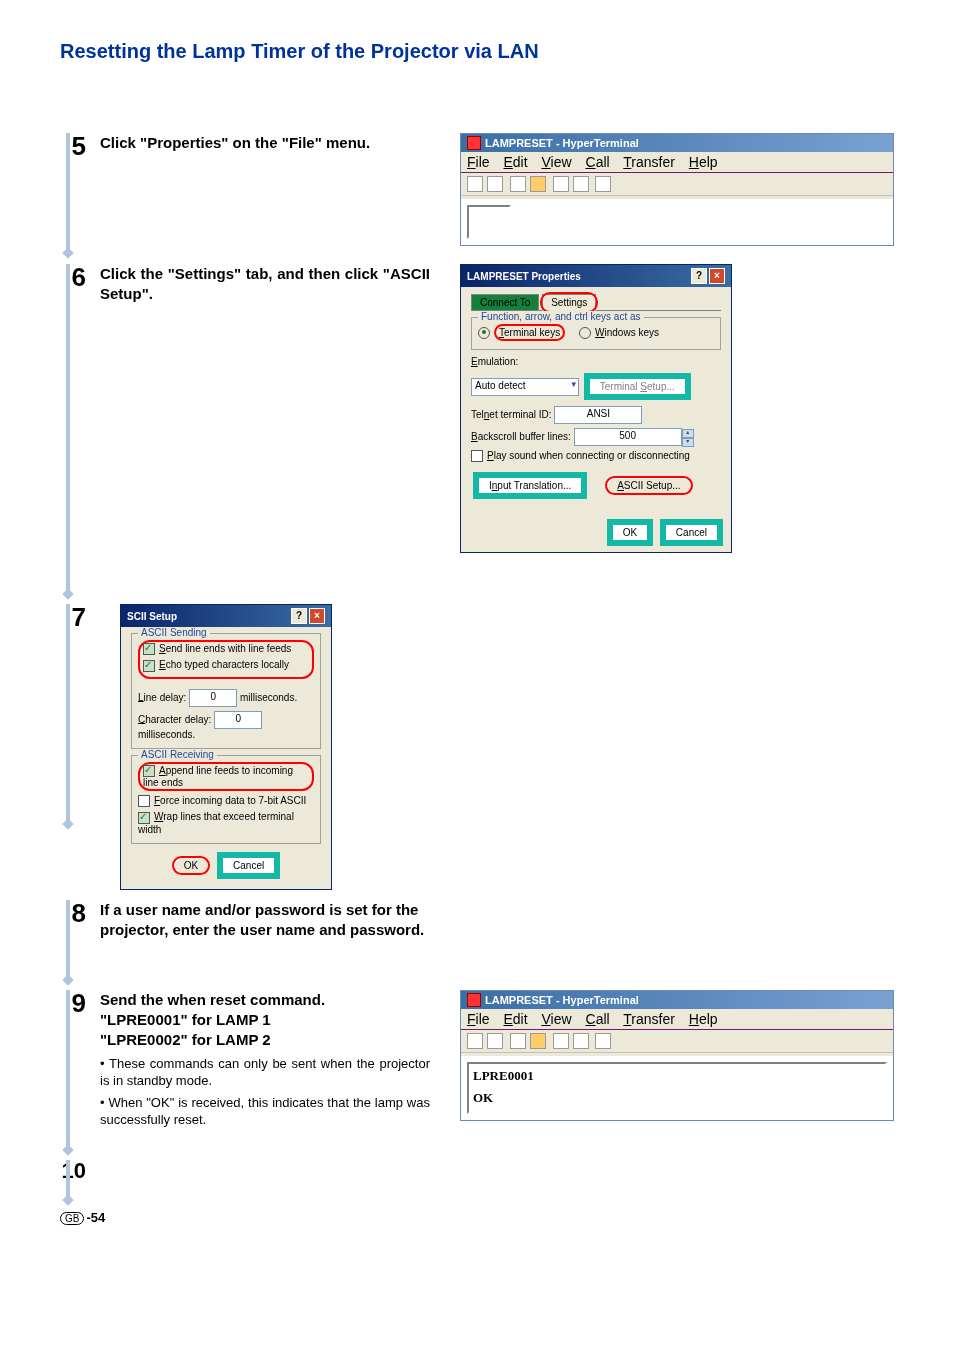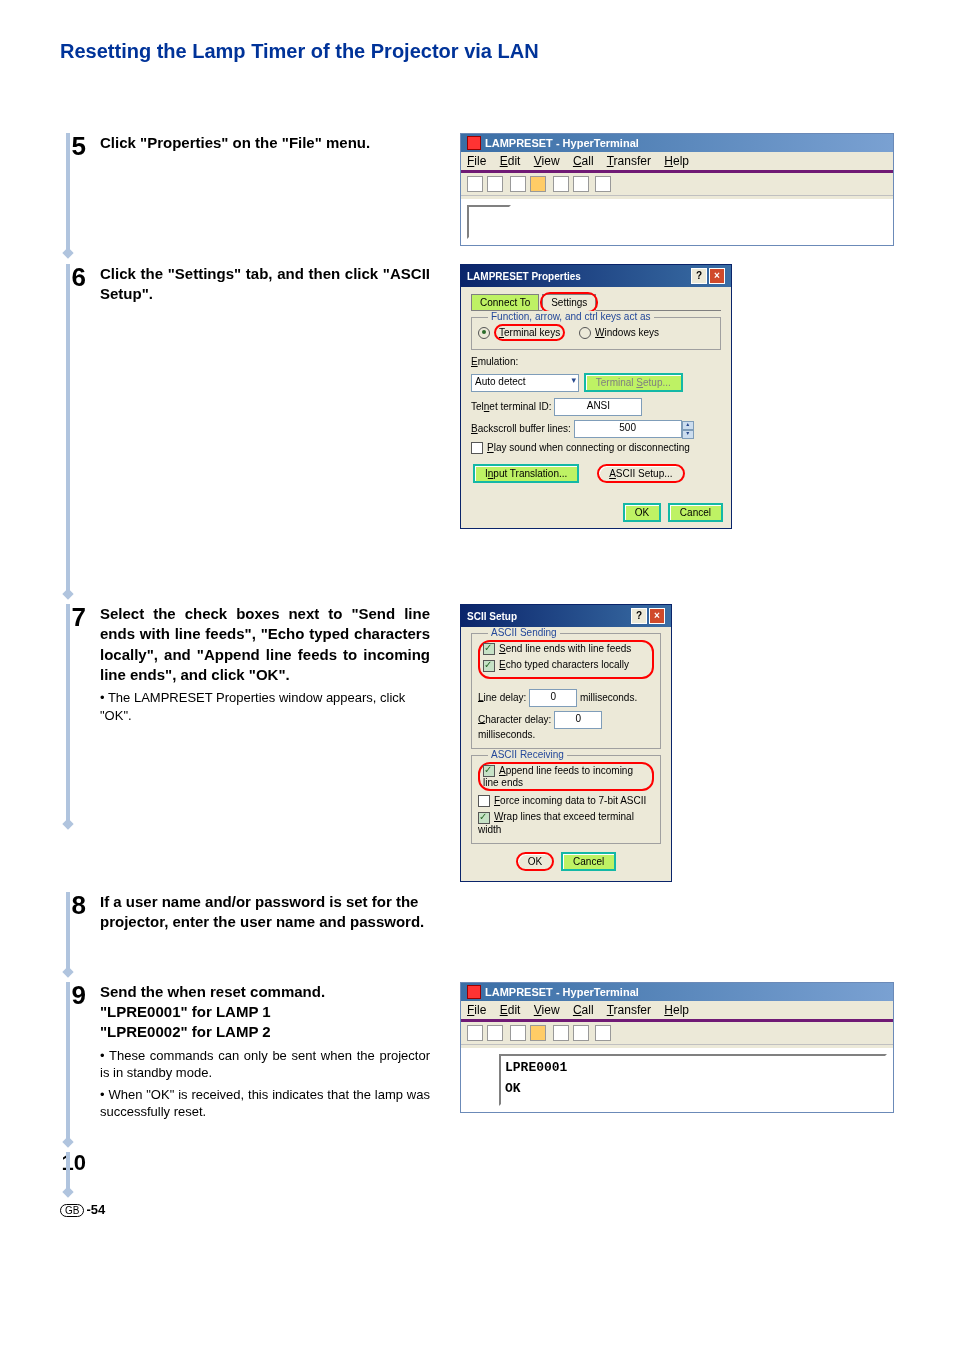--- a/index.html
+++ b/index.html
@@ -91,8 +91,8 @@
   .win-menu {
     background: #ece9d8;
     padding: 2px 6px;
-    font-size: 12px;
-    border-bottom: 3px solid #701a75;
+    font-size: 14px;
+    border-bottom: 1px solid #701a75;
   }
   .win-menu span { margin-right: 10px; }
   .win-menu u { text-decoration: underline; }

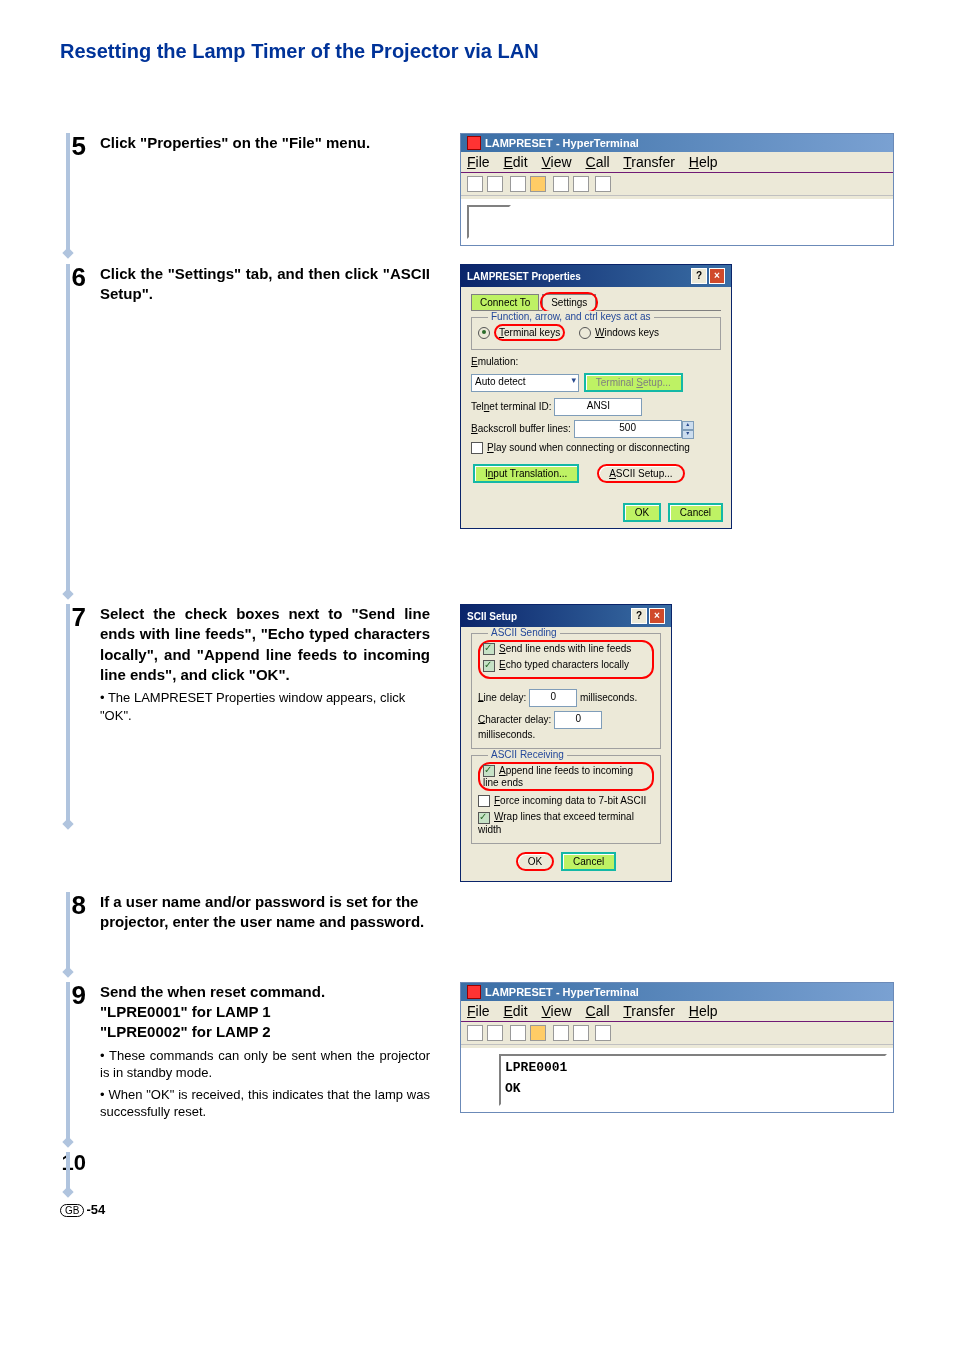--- a/index.html
+++ b/index.html
@@ -160,7 +160,7 @@
     padding:2px 8px;
     border:1px solid #808080;
     border-bottom:none;
-    background:#bef264;
+    background:#15803d;
     position:relative;
     top:1px;
   }

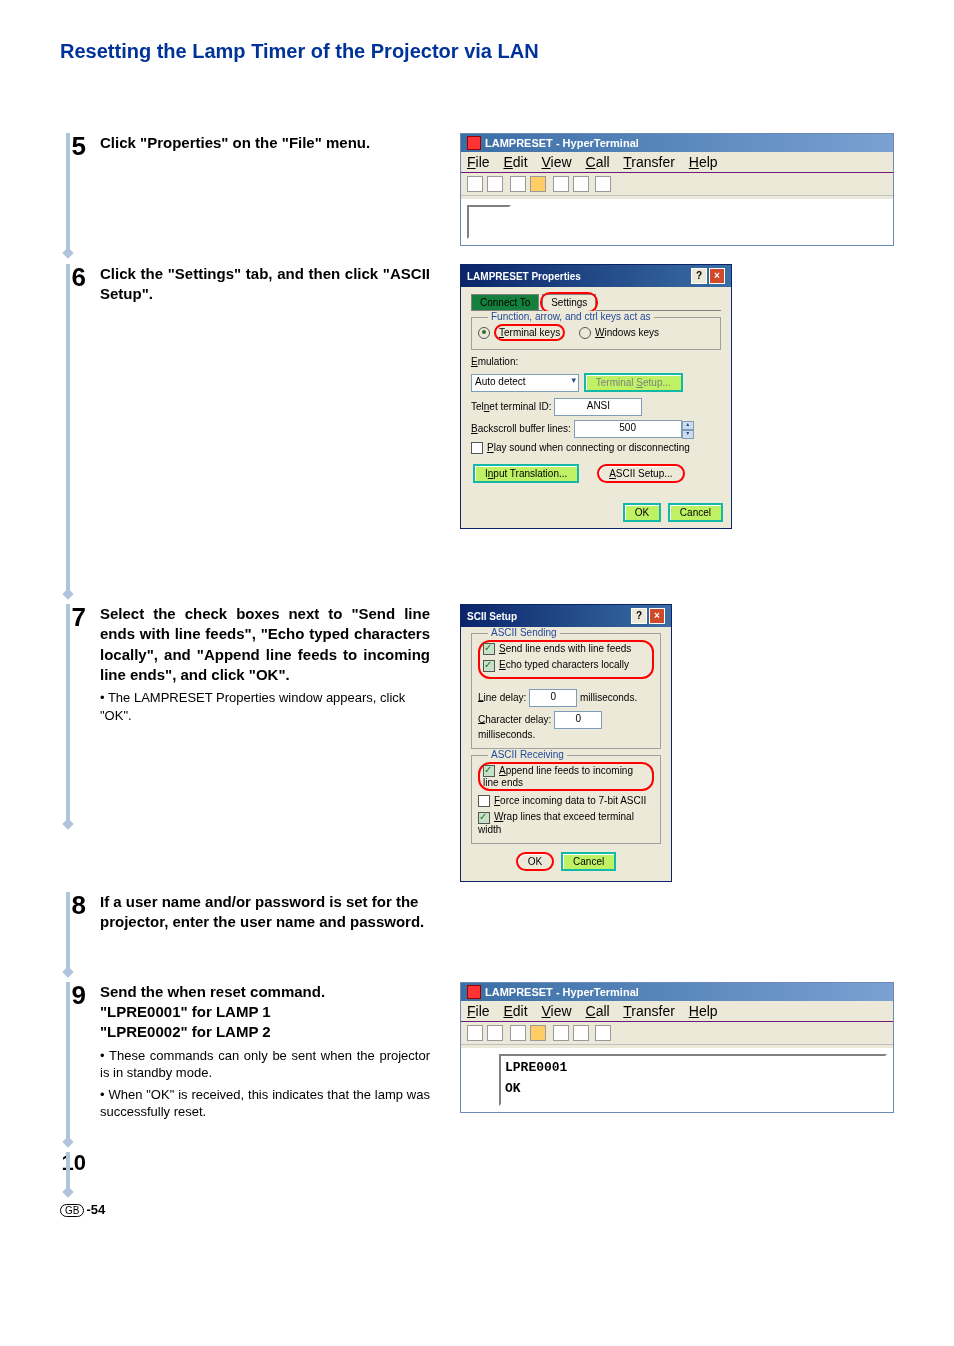--- a/index.html
+++ b/index.html
@@ -181,7 +181,7 @@
   .group-title {
     position:absolute;
     top:-7px;
-    left:16px;
+    left:6px;
     background:#ece9d8;
     padding:0 3px;
     color:#24489a;

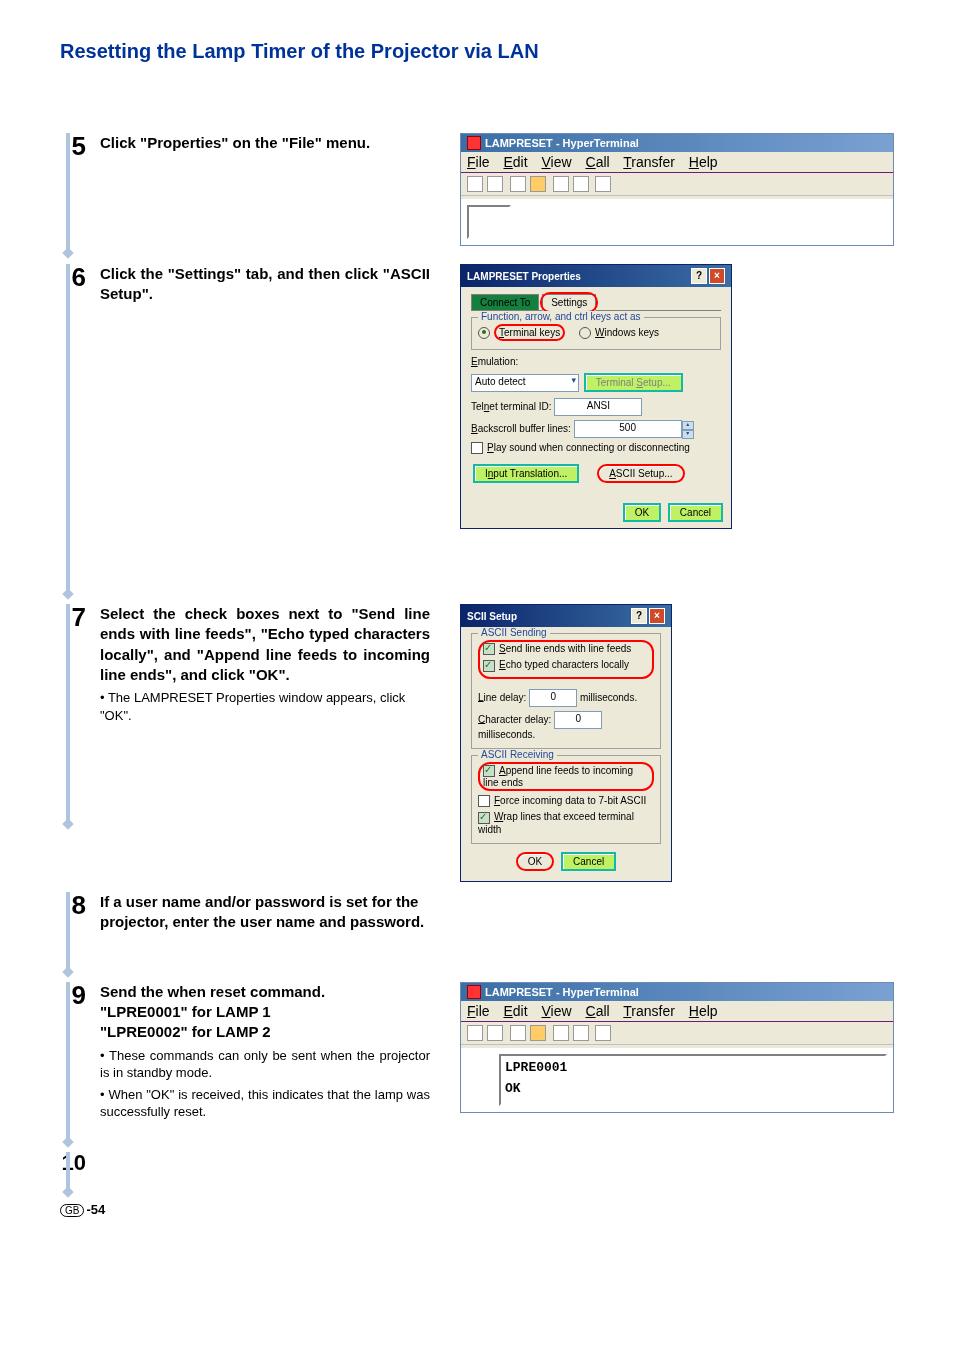--- a/index.html
+++ b/index.html
@@ -241,8 +241,8 @@
   }
   .btn {
     display:inline-block;
-    border:2px solid #14b8a6;
-    background:#bef264;
+    border:6px solid #14b8a6;
+    background:#ffffff;
     padding:2px 10px;
     margin:2px;
     box-shadow:1px 1px 0 #fff inset;

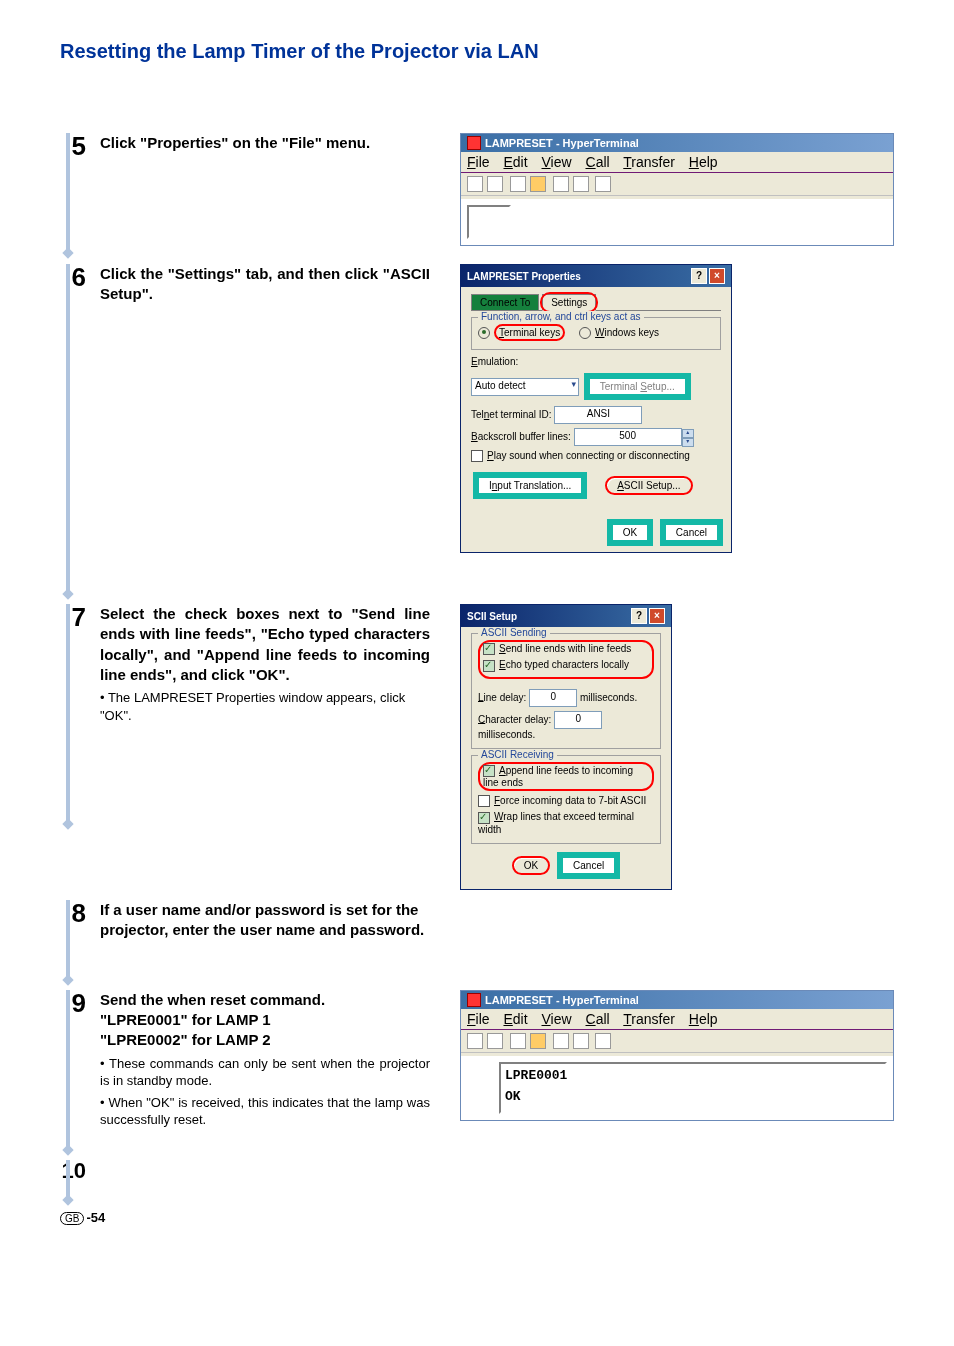--- a/index.html
+++ b/index.html
@@ -389,10 +389,6 @@
     <div class="vnotch" style="bottom:-4px"></div>
     <div class="step-num">7</div>
   </div>
-  <div class="text-col">
-    <div class="step-body" style="text-align:justify">Select the check boxes next to "Send line ends with line feeds", "Echo typed characters locally", and "Append line feeds to incoming line ends", and click "OK".</div>
-    <div class="sub">• The LAMPRESET Properties window appears, click "OK".</div>
-  </div>
   <div class="img-col">
     <div class="dlg" style="width:210px">
       <div class="dlg-title">

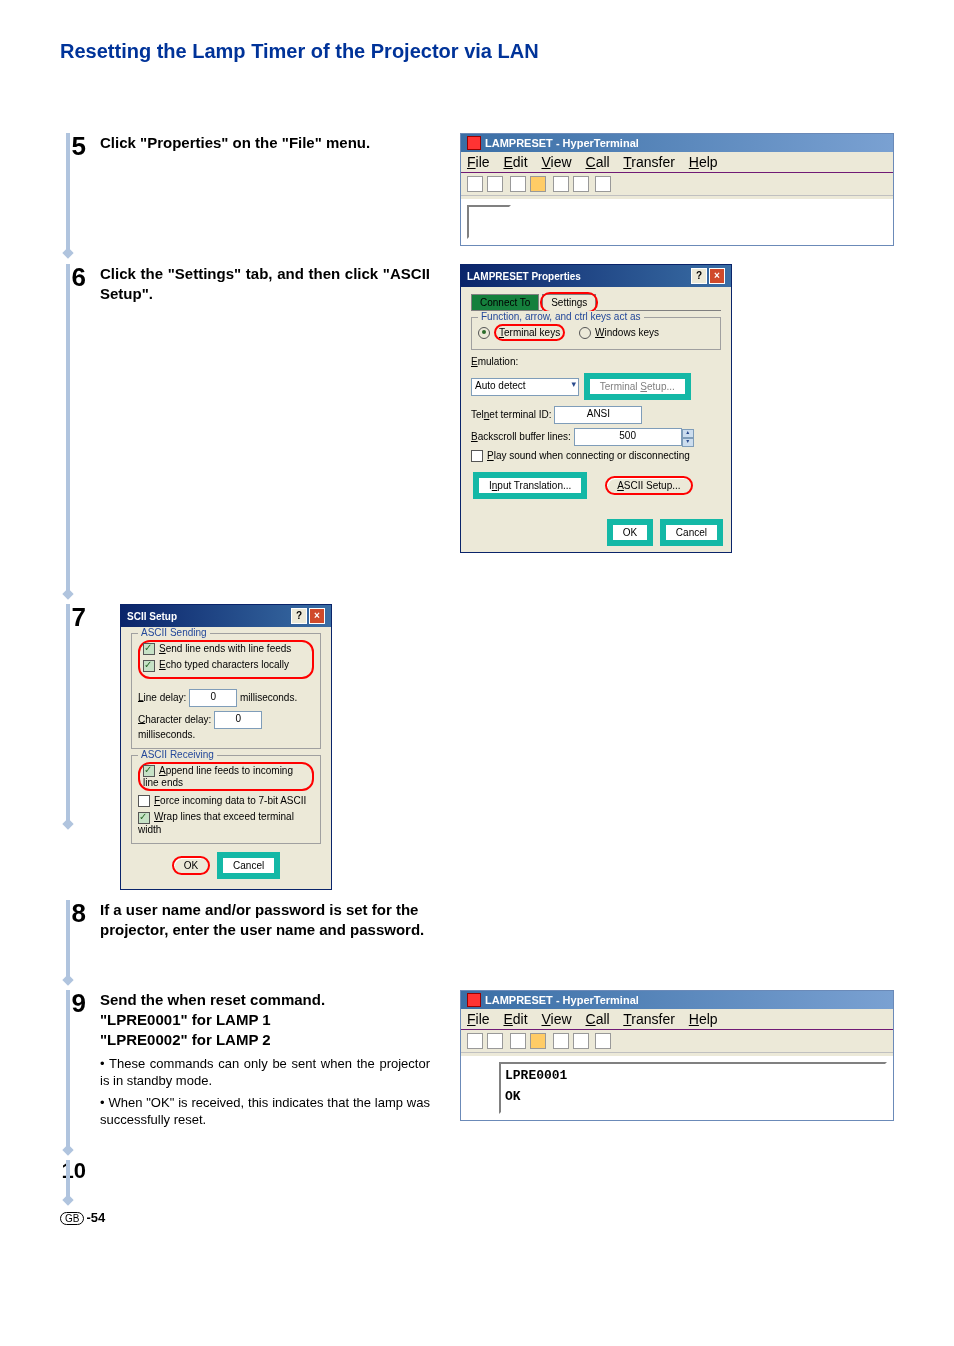--- a/index.html
+++ b/index.html
@@ -118,10 +118,9 @@
     border-bottom-color:#fff;
     min-height:40px;
     padding:4px;
-    font-family:Liberation Mono, monospace;
+    font-family:Liberation Serif, serif;
     font-size:13px;
     font-weight:bold;
-    margin-left:32px;
   }
 
   

